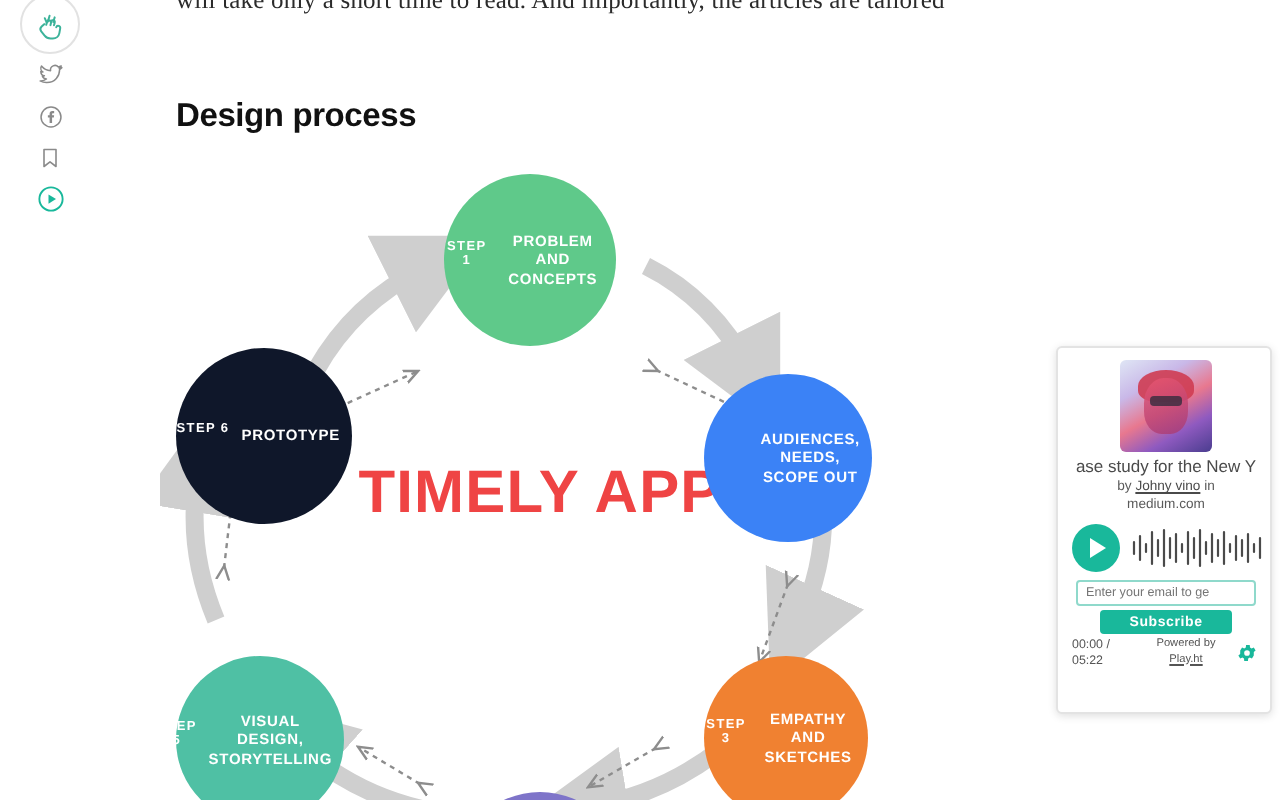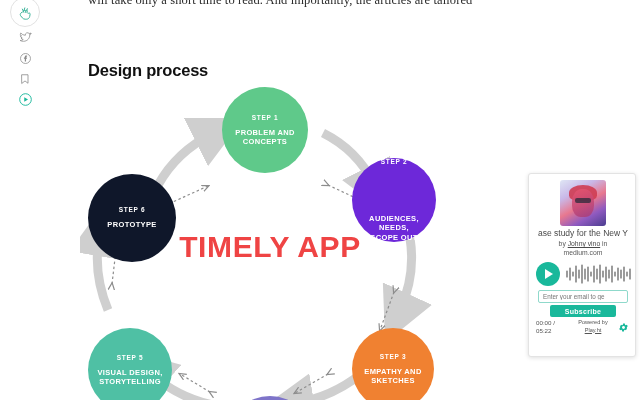--- a/index.html
+++ b/index.html
@@ -27,7 +27,7 @@
   .art-p { font-family: "Liberation Serif", serif; font-size: 12.5px; line-height: 15px;
            color: #2b2b2b; letter-spacing: .1px; }
   .art-p .clip-line { display:block; }
-  .heading { position: absolute; left: 88px; top: 61px; font-size: 16.5px;
+  .heading { position: absolute; left: 88px; top: 49px; font-size: 16.5px;
              font-weight: 700; color: #111; letter-spacing: -.2px; }
 
   

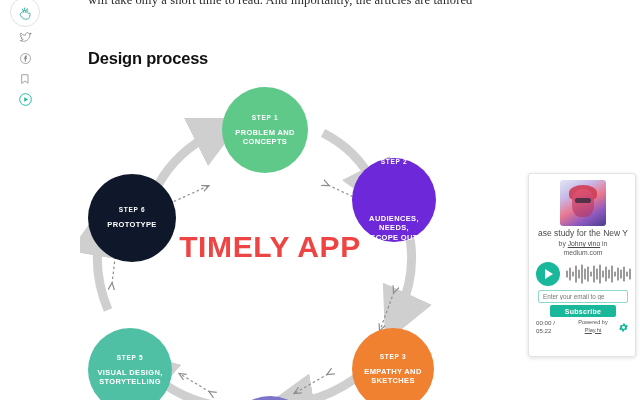--- a/index.html
+++ b/index.html
@@ -32,8 +32,8 @@
 
   
   .diagram { position: absolute; left: 80px; top: 78px; width: 380px; height: 340px; }
-  .node { position: absolute; border-radius: 50%; display: flex; flex-direction: column;
-          align-items: center; justify-content: center; text-align: center; color: #fff;
+  .node { position: absolute; border-radius: 50%; display: flex; 
+          align-items: center; justify-content: flex-end; text-align: center; color: #fff;
           font-weight: 700; letter-spacing: .4px; }
   .node .step { font-size: 6.5px; margin-bottom: 7px; letter-spacing: .7px; }
   .node .lbl  { font-size: 7.5px; line-height: 9.5px; letter-spacing: .35px; padding: 0 6px; }

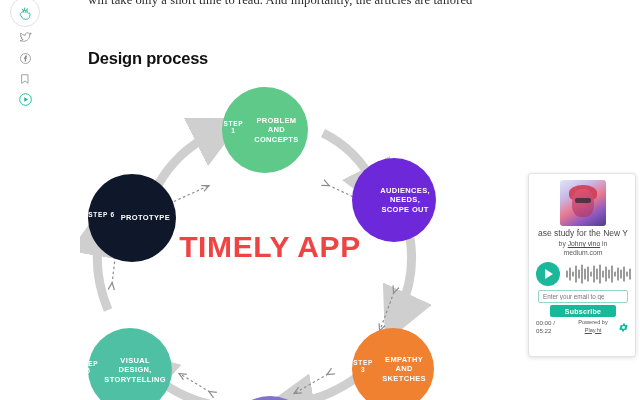--- a/index.html
+++ b/index.html
@@ -39,7 +39,7 @@
   .node .lbl  { font-size: 7.5px; line-height: 9.5px; letter-spacing: .35px; padding: 0 6px; }
 
   .n1 { width: 86px; height: 86px; left: 142px; top: 9px;  background: #5fc98a; }
-  .n2 { width: 84px; height: 84px; left: 272px; top: 80px; background: #6d28d9; gap: 42px; }
+  .n2 { width: 84px; height: 84px; left: 272px; top: 109px; background: #3b82f6; gap: 42px; }
   .n3 { width: 82px; height: 82px; left: 272px; top: 250px;background: #f08131; }
   .n4 { width: 86px; height: 86px; left: 147px; top: 318px;background: #7e74c9; }
   .n5 { width: 84px; height: 84px; left: 8px;   top: 250px;background: #4fc0a4; }

